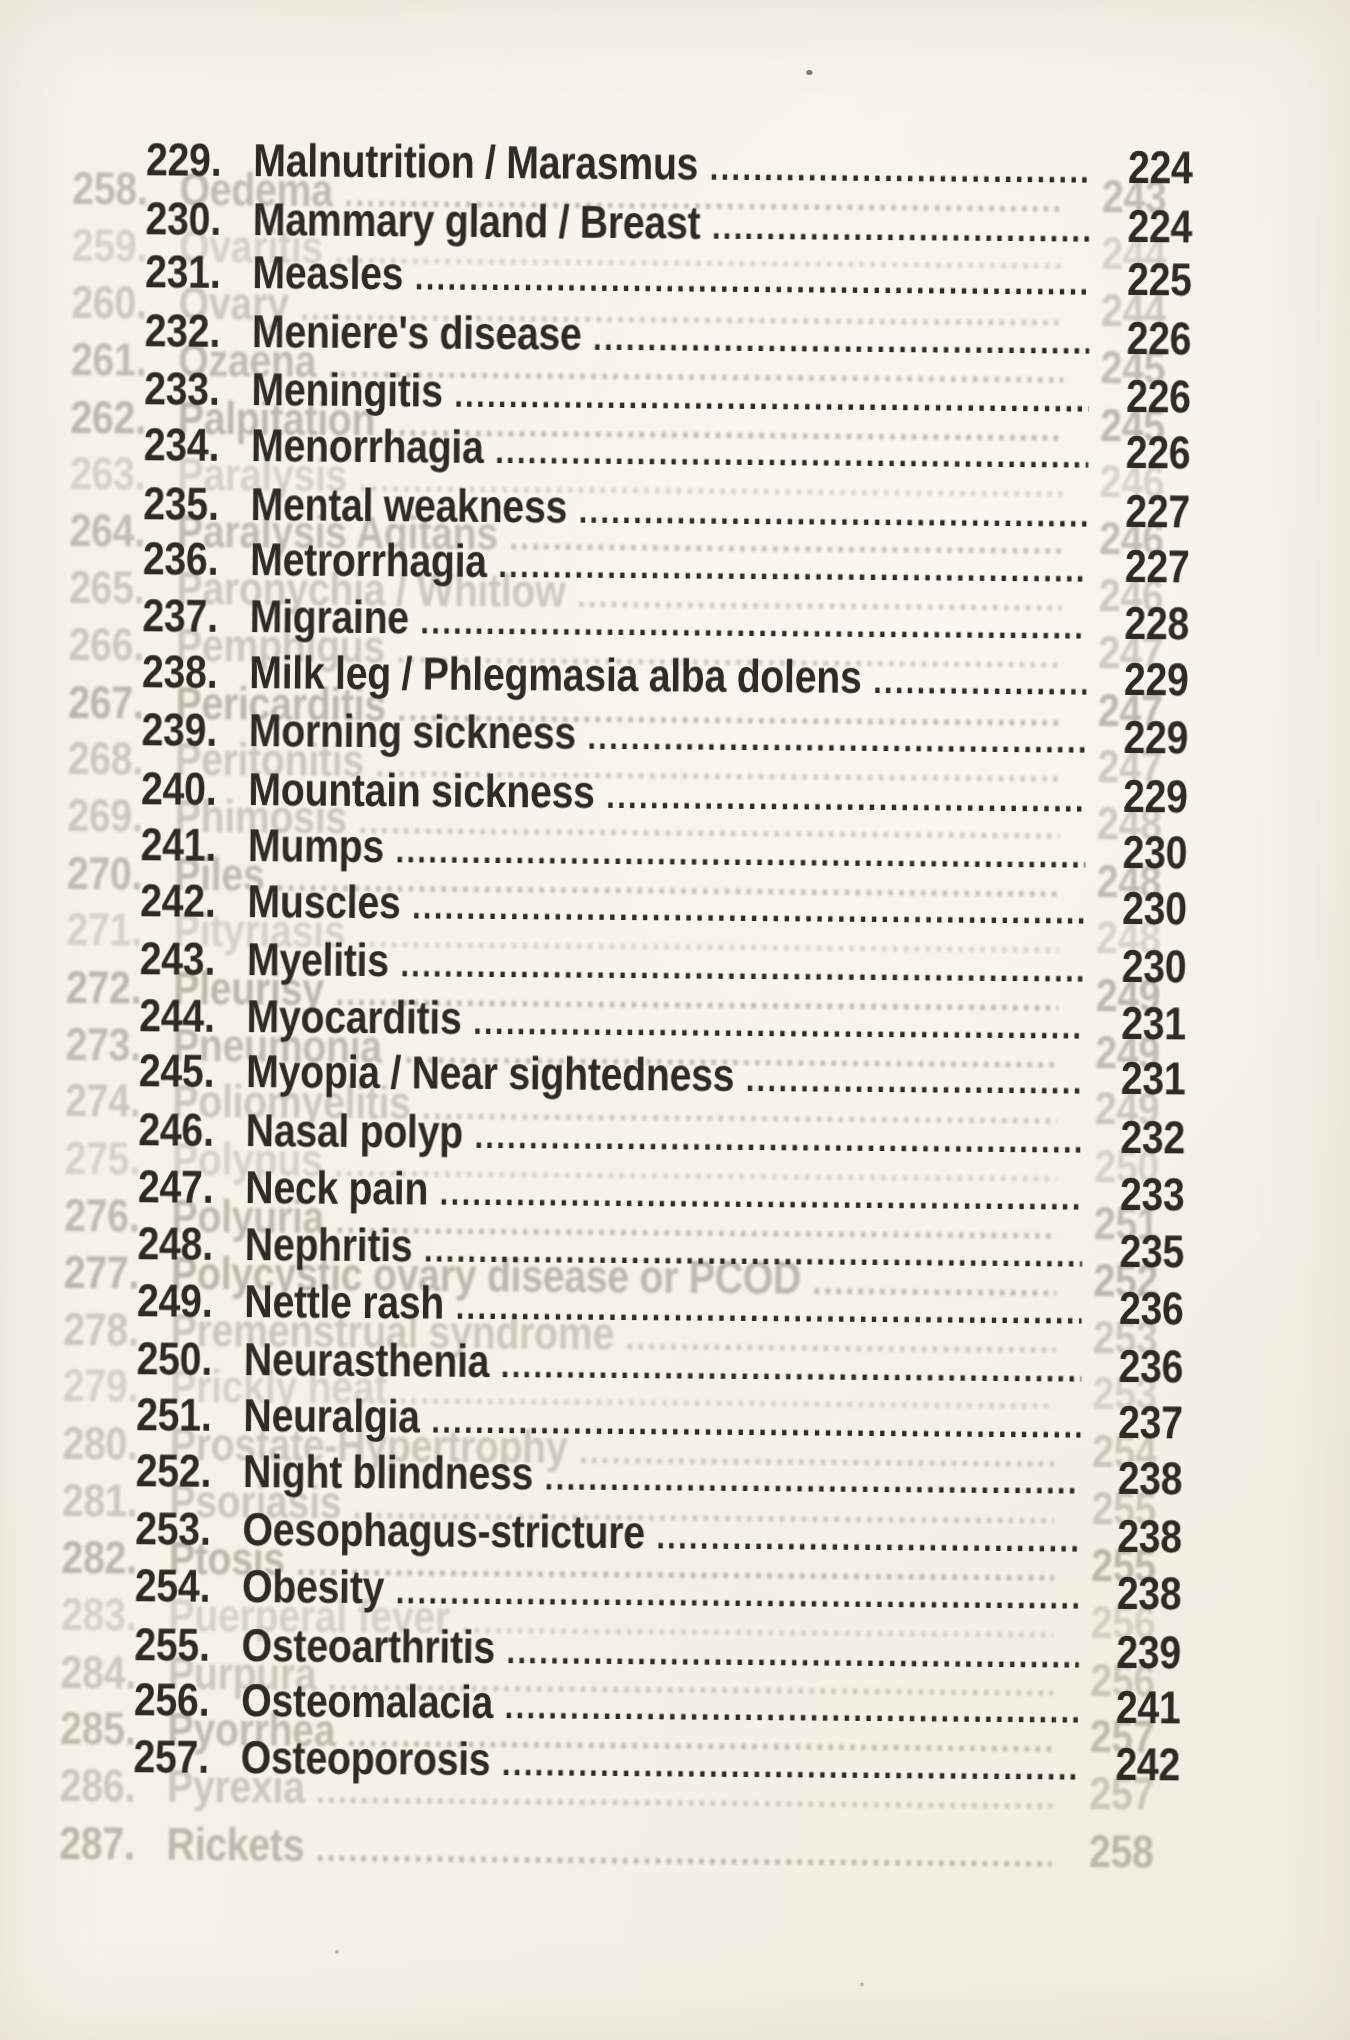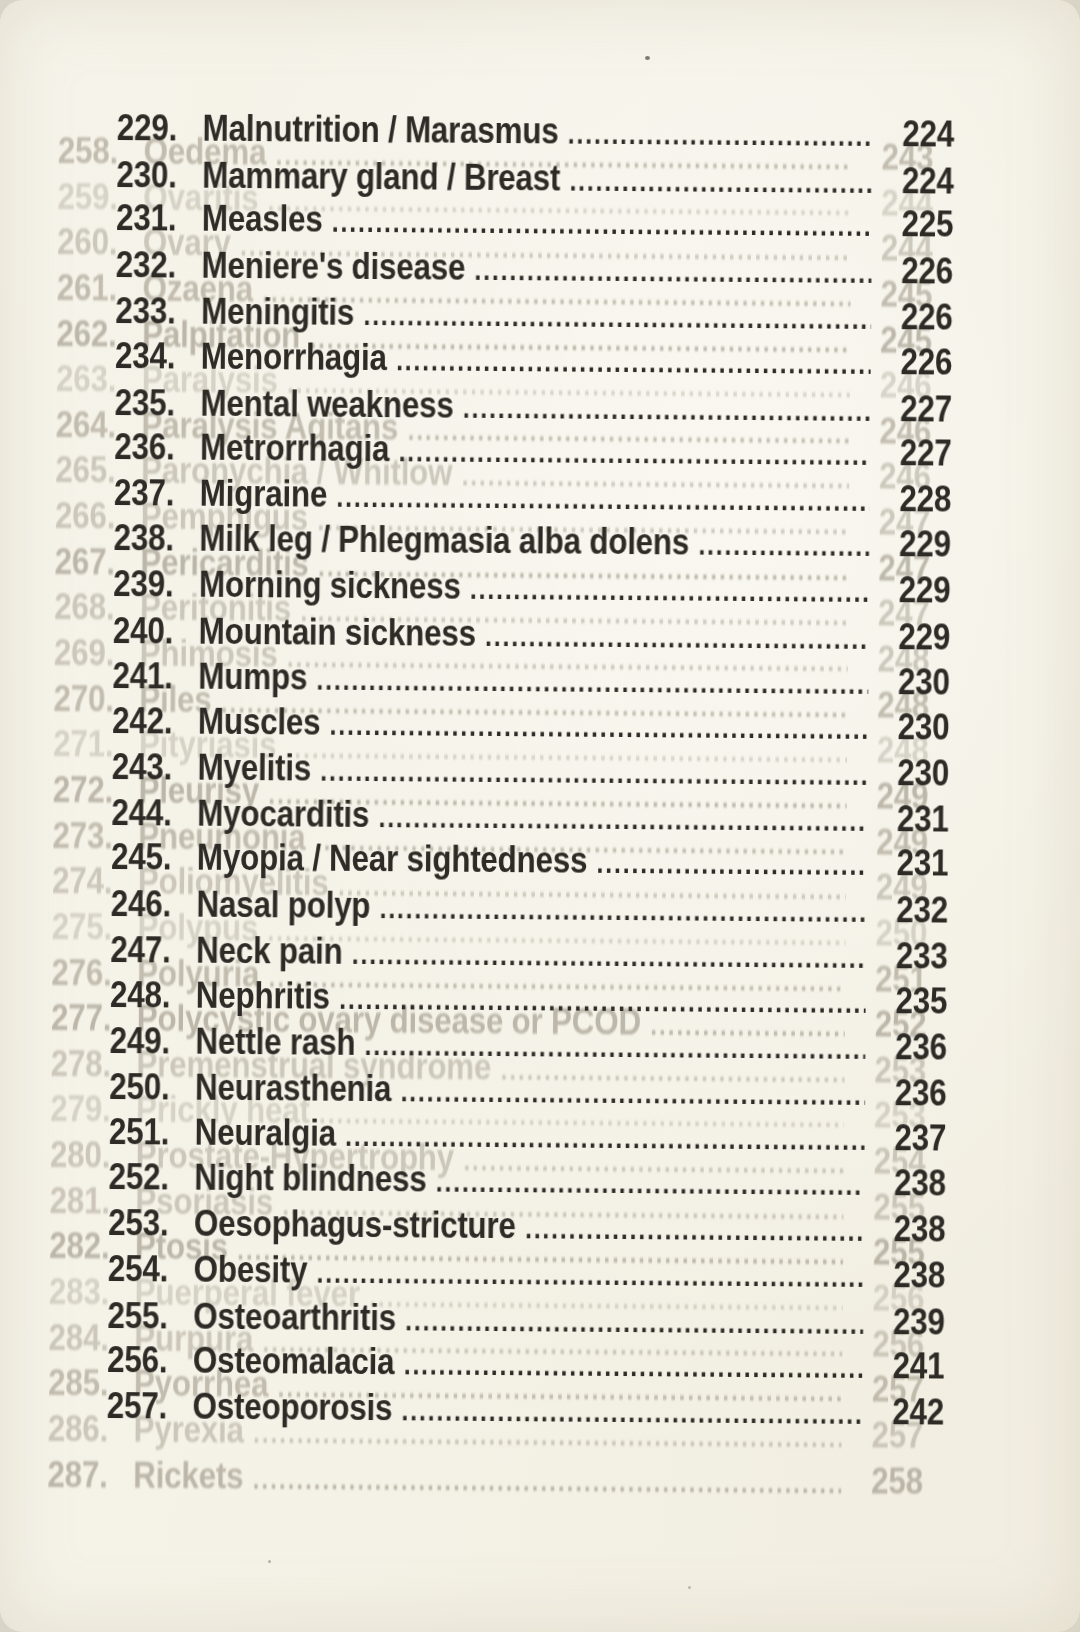--- a/index.html
+++ b/index.html
@@ -82,7 +82,7 @@
 </head>
 <body>
 
-<div class="scan-page" style="background-color: rgb(244, 241, 230); border-radius: 23px;">
+<div class="scan-page" style="background-color: rgb(244, 241, 230);">
   <div id="ghost-layer" class="layer">
       <div class="row ghost-row">
     <span class="col-num">258.</span>

